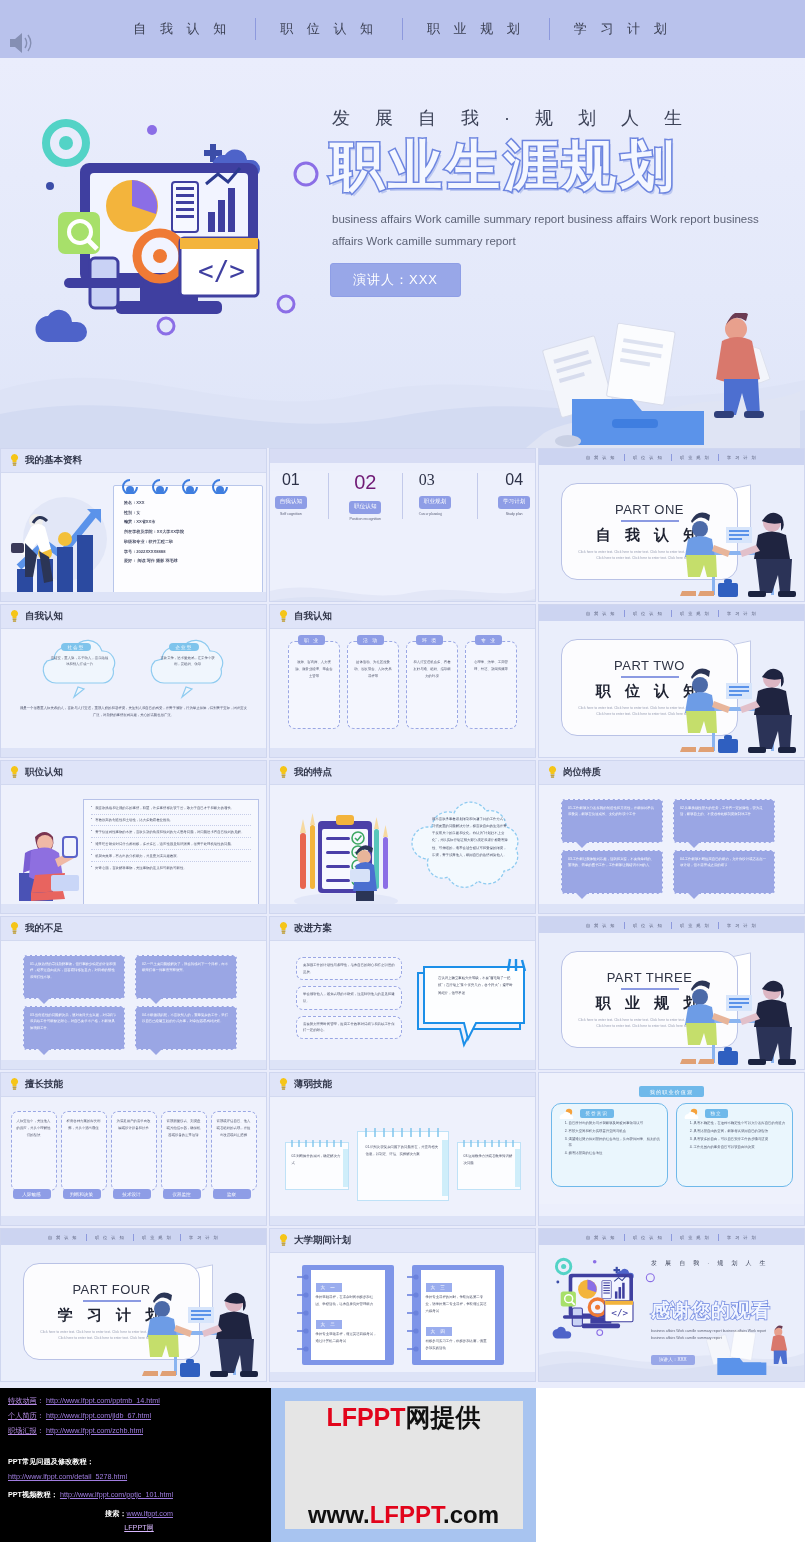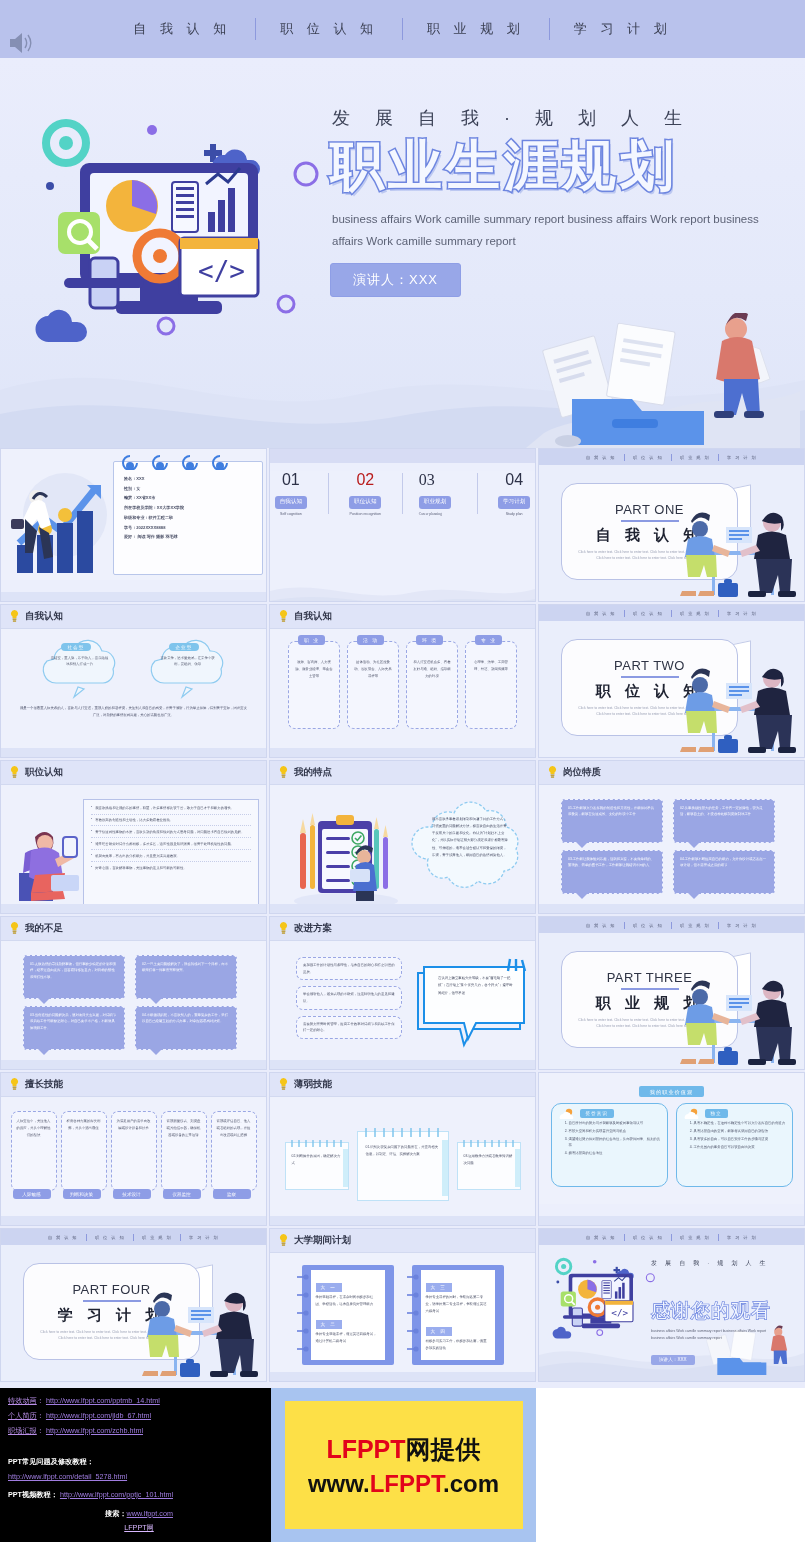--- a/index.html
+++ b/index.html
@@ -226,6 +226,14 @@
     <div class="grow">
 
       <div class="slide">
+        <div class="slide-hd">
+          <svg class="bulb" viewBox="0 0 9 13">
+              <path d="M4.5 0a3.5 3.5 0 012 6.4V8H2.5V6.4A3.5 3.5 0 014.5 0z" fill="#f5c518"></path>
+              <rect x="2.6" y="8.5" width="3.8" height="1.3" fill="#b9931a"></rect>
+              <rect x="2.9" y="10.4" width="3.2" height="1.3" fill="#b9931a"></rect>
+            </svg>
+          <span class="slide-hd-t">我的基本资料</span>
+        </div>
         <div class="slide-body">
           <svg style="position:absolute;left:2px;top:18px;width:120px;height:106px" viewBox="0 0 120 106">
             <circle cx="62" cy="48" r="42" fill="#e2e7f7"></circle>

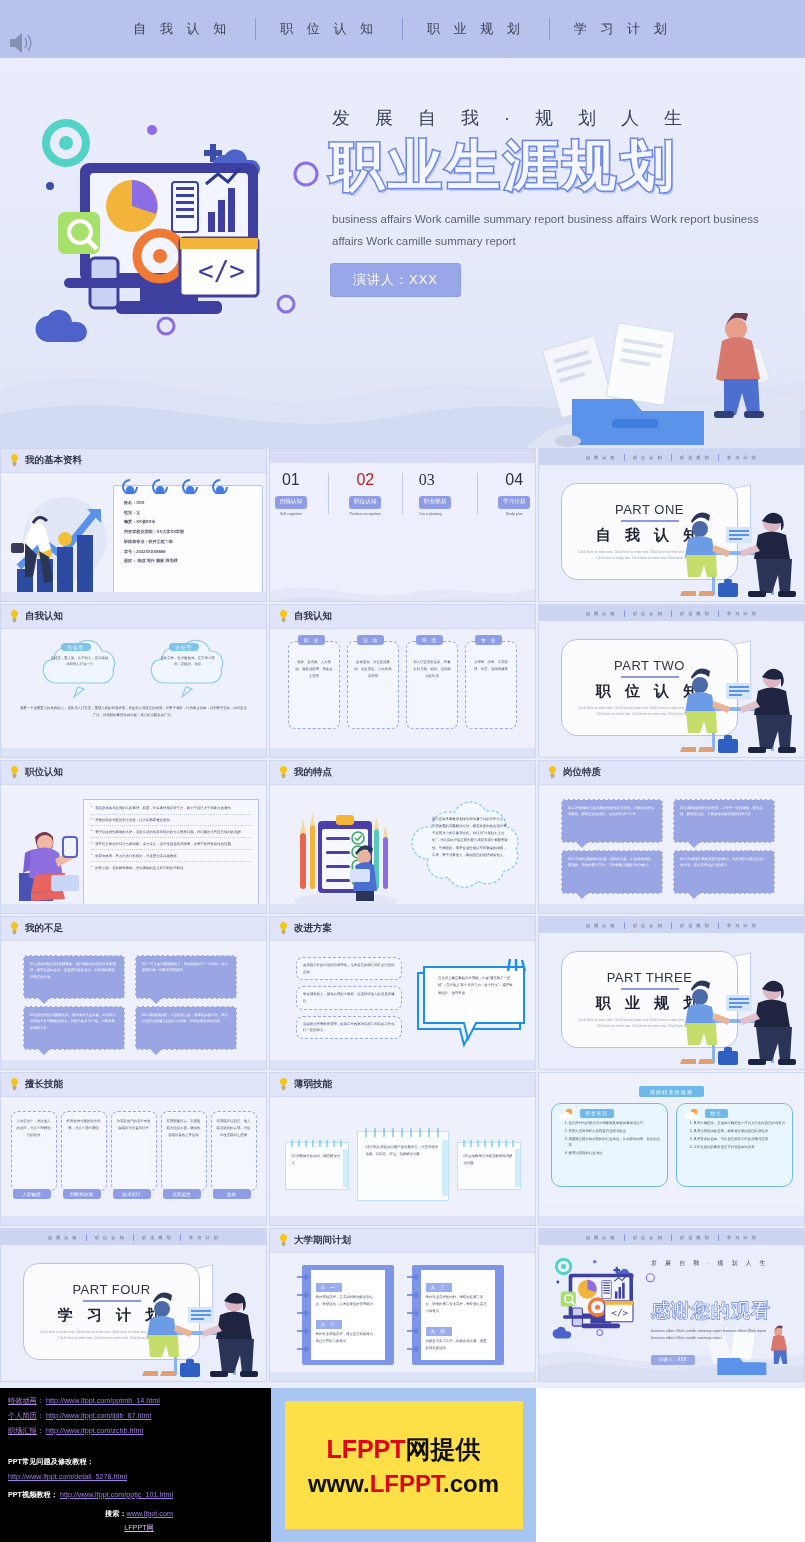--- a/index.html
+++ b/index.html
@@ -292,7 +292,7 @@
             </div>
             <div style="width:1px;background:#c3caea;margin:2px 0;"></div>
             <div style="width:62px;text-align:center;">
-              <div style="font-size:16px;color:#b91c1c;">02</div>
+              <div style="font-size:20px;color:#701a75;">02</div>
               <div class="chip" style="margin-top:2px;font-size:5.6px;padding:2.5px 5px;letter-spacing:0;">职位认知</div>
               <div style="font-size:3.6px;color:#5b6078;margin-top:3px;">Position recognition</div>
             </div>

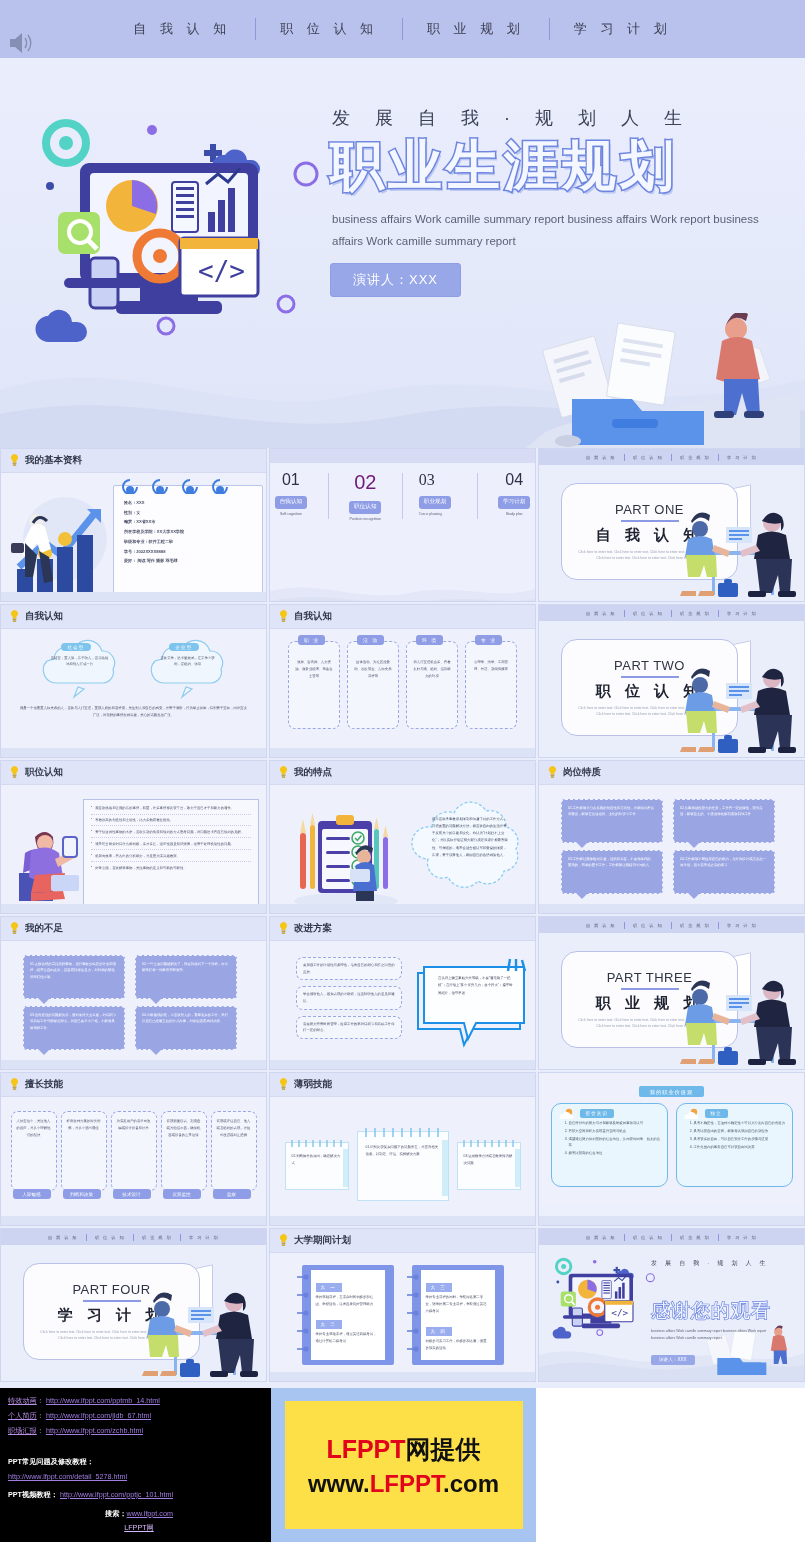--- a/index.html
+++ b/index.html
@@ -1089,7 +1089,7 @@
           </svg>
           <div style="position:absolute;left:112px;top:14px;width:148px;">
             <div style="font-size:6px;letter-spacing:3.2px;color:#3c4257;margin-bottom:2px;">发 展 自 我 · 规 划 人 生</div>
-            <div style="font-size:19px;font-weight:normal;letter-spacing:1px;color:#f2f6ff;-webkit-text-stroke:1.4px #6e86e0;paint-order:stroke fill;line-height:1.2;margin-bottom:5px;margin-top:32px;">感谢您的观看</div>
+            <div style="font-size:19px;font-weight:bold;letter-spacing:1px;color:#f2f6ff;-webkit-text-stroke:1.4px #6e86e0;paint-order:stroke fill;line-height:1.2;margin-bottom:5px;margin-top:32px;">感谢您的观看</div>
             <div style="font-size:3.5px;color:#5c6276;line-height:2.1;width:126px;margin-bottom:5px;">business affairs Work camille summary report business affairs Work  report business affairs Work camille summary report</div>
             <span style="display:inline-block;background:#98a7e8;color:#fff;font-size:4.6px;padding:2.6px 8px;border-radius:2px;">演讲人：XXX</span>
           </div>

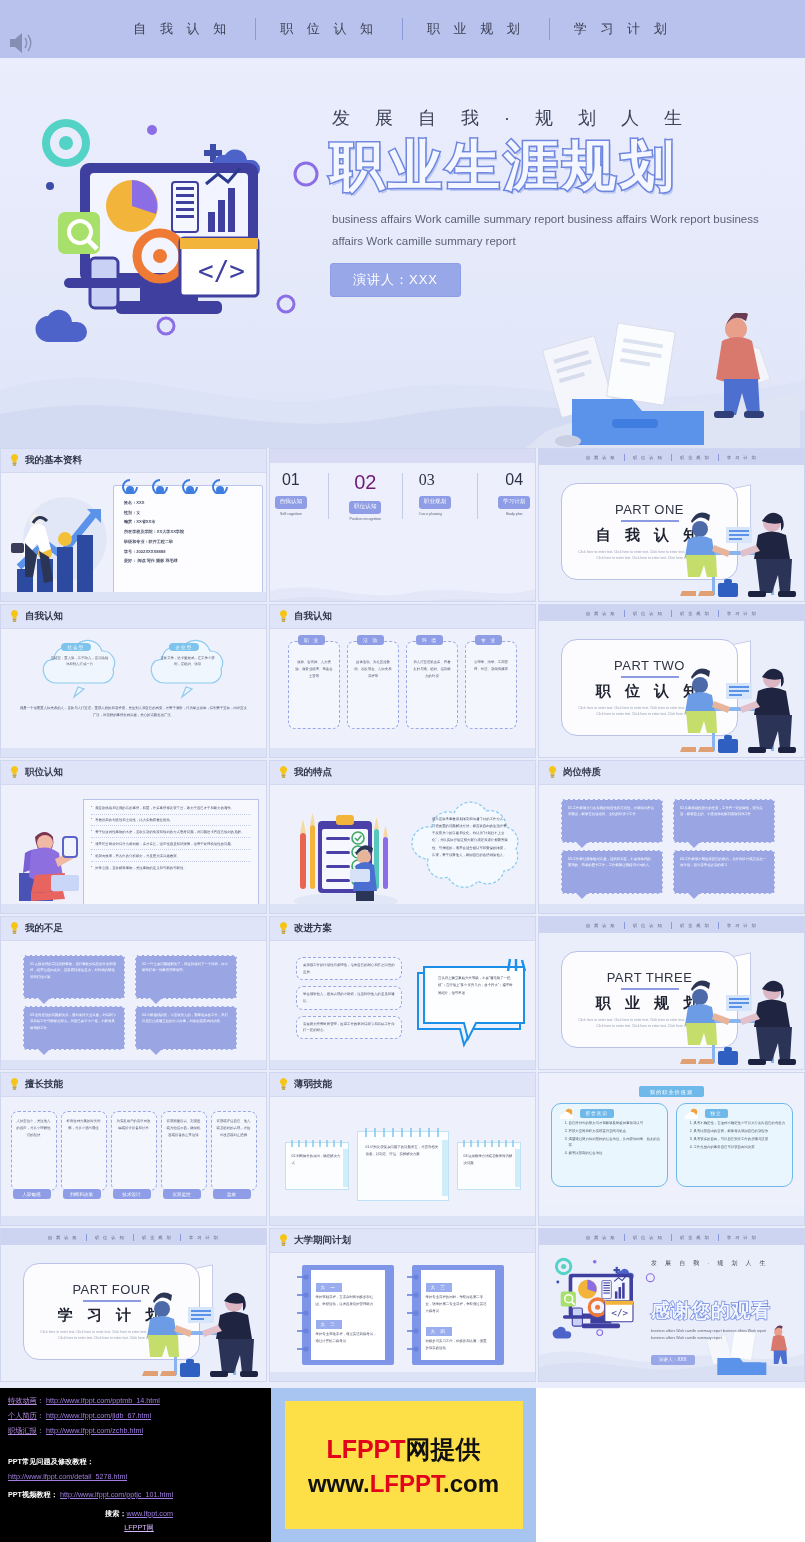--- a/index.html
+++ b/index.html
@@ -100,8 +100,8 @@
     position:absolute;left:271px;top:0;width:265px;height:154px;background:#a8c4f0;
     display:flex;align-items:center;justify-content:center;
   }
-  .lfinner{width:238px;height:128px;background:#fde047;display:flex;flex-direction:column;
-    align-items:center;justify-content:center;gap:4px;}
+  .lfinner{width:238px;height:128px;background:#e5e5e5;display:flex;flex-direction:column;
+    align-items:center;justify-content:space-between;gap:4px;}
   .lf1{font-size:25px;font-weight:bold;color:#111;}
   .lf1 em{font-style:normal;color:#e2041b;}
   .lf2{font-size:24px;font-weight:bold;color:#111;}

